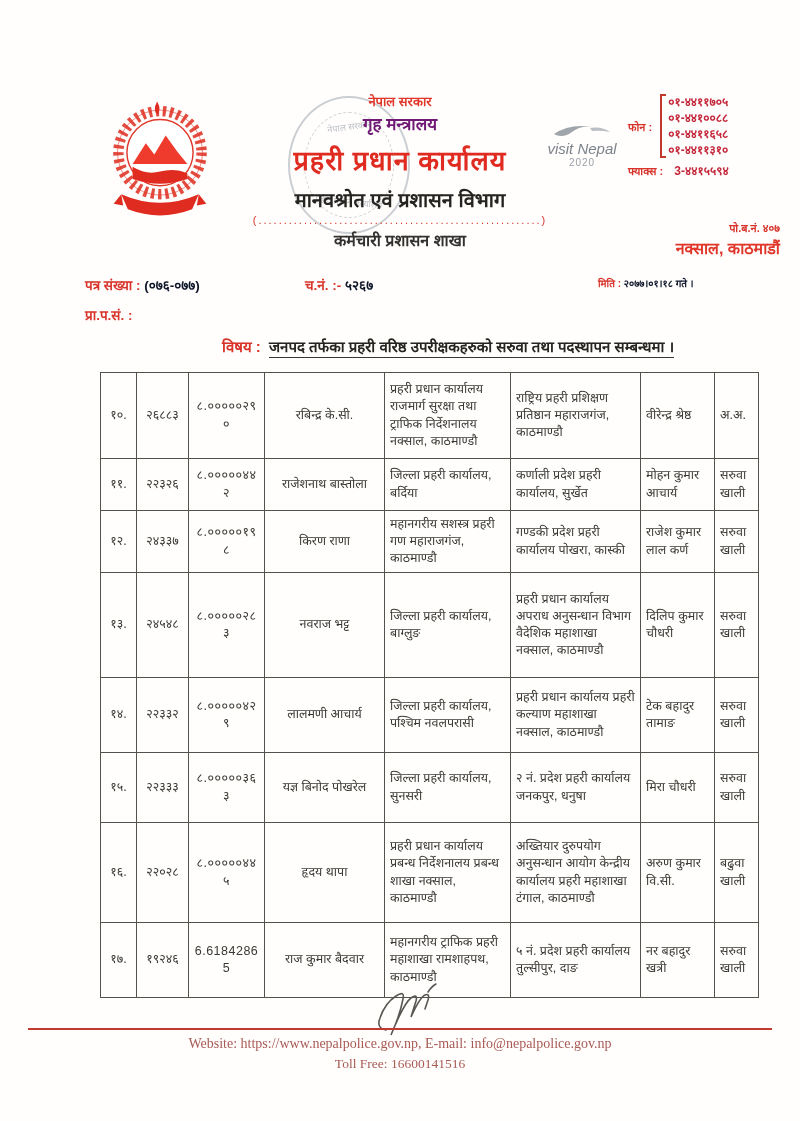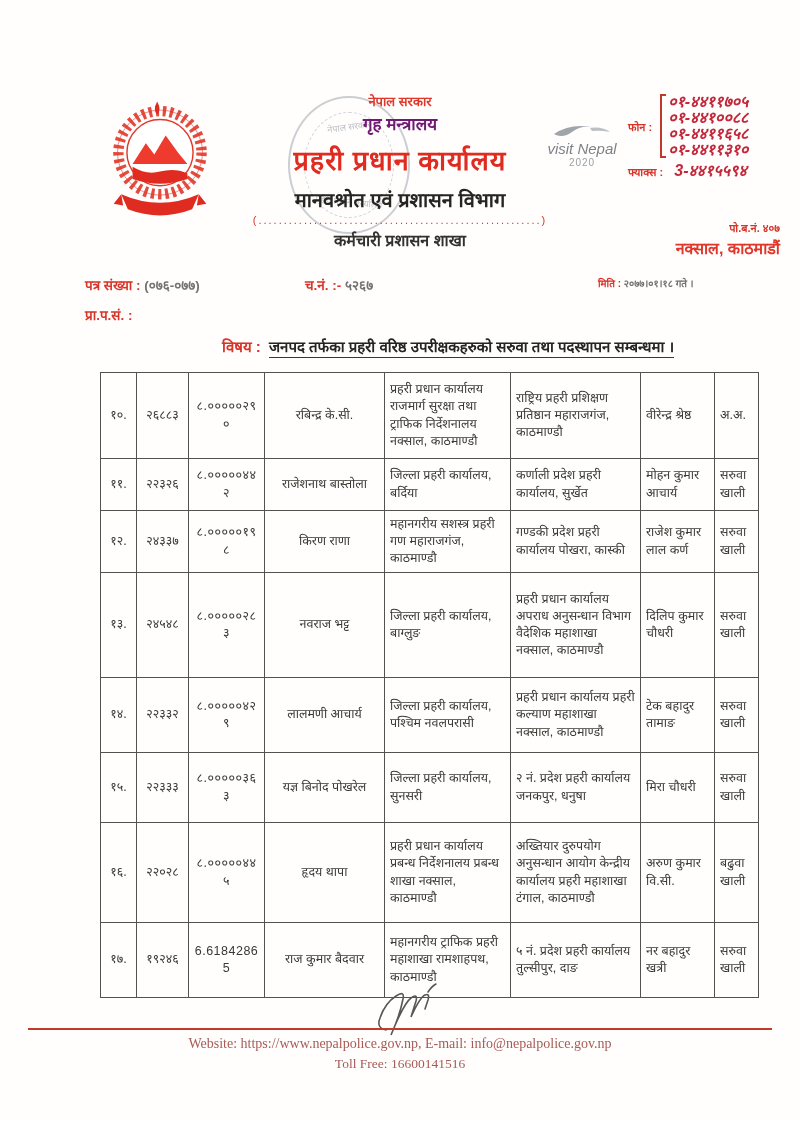--- a/index.html
+++ b/index.html
@@ -45,7 +45,7 @@
     content:""; position:absolute; left:-2px; width:6px; height:2px; background:#c2392c;
   }
   .phone-bracket::before { top:0; } .phone-bracket::after { bottom:0; }
-  .phone-num { color:#c4273a; font-weight:bold; font-size:16px; line-height:16px; white-space:nowrap;font-style:italic; }
+  .phone-num { color:#c4273a; font-weight:bold; font-size:12px; line-height:16px; white-space:nowrap; }
   .fax-row { margin-top:5px; color:#d8342a; font-weight:bold; white-space:nowrap; }
   .fax-row .phone-num { margin-left:8px; }
 

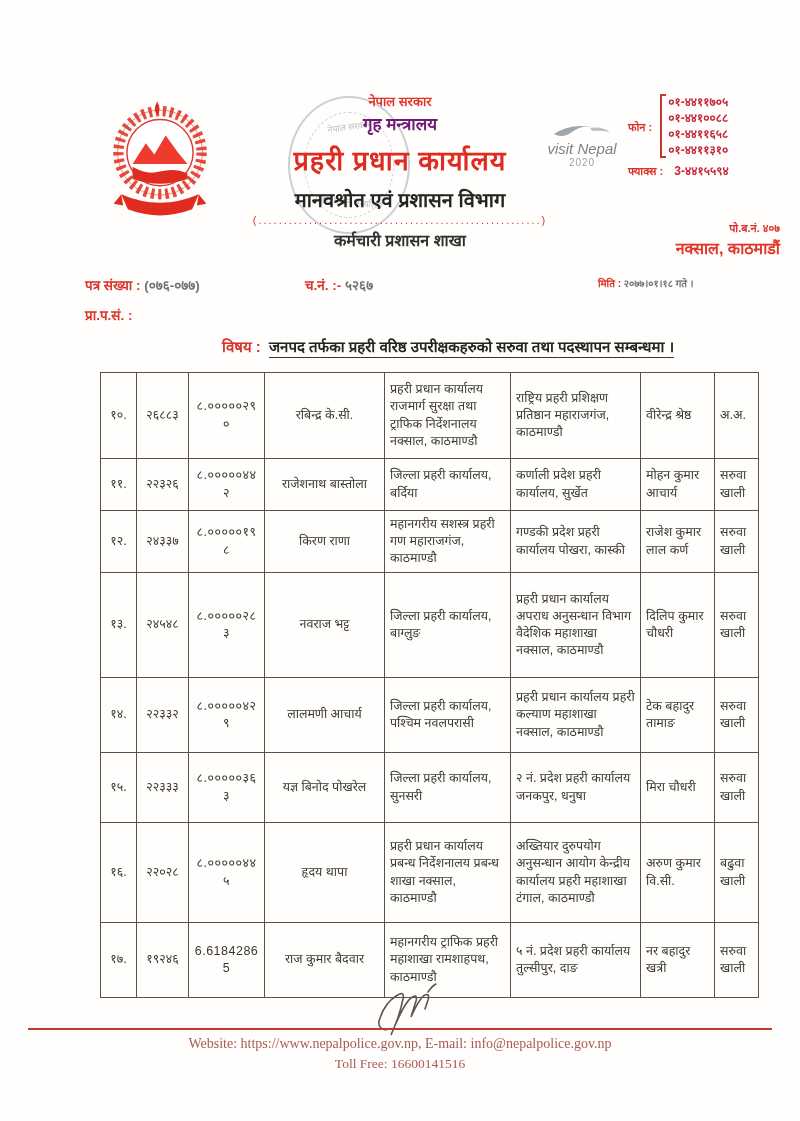--- a/index.html
+++ b/index.html
@@ -54,7 +54,7 @@
 
   
   .meta-label { color:#d8342a; font-weight:bold; }
-  .meta-val   { color:#737373; font-weight:bold; }
+  .meta-val   { color:#0f172a; font-weight:bold; }
   .letter-no { position:absolute; left:85px;  top:276px; font-size:13.5px; }
   .dispatch  { position:absolute; left:305px; top:276px; font-size:13.5px; }
   .date-line { position:absolute; left:598px; top:276px; font-size:10px; }

